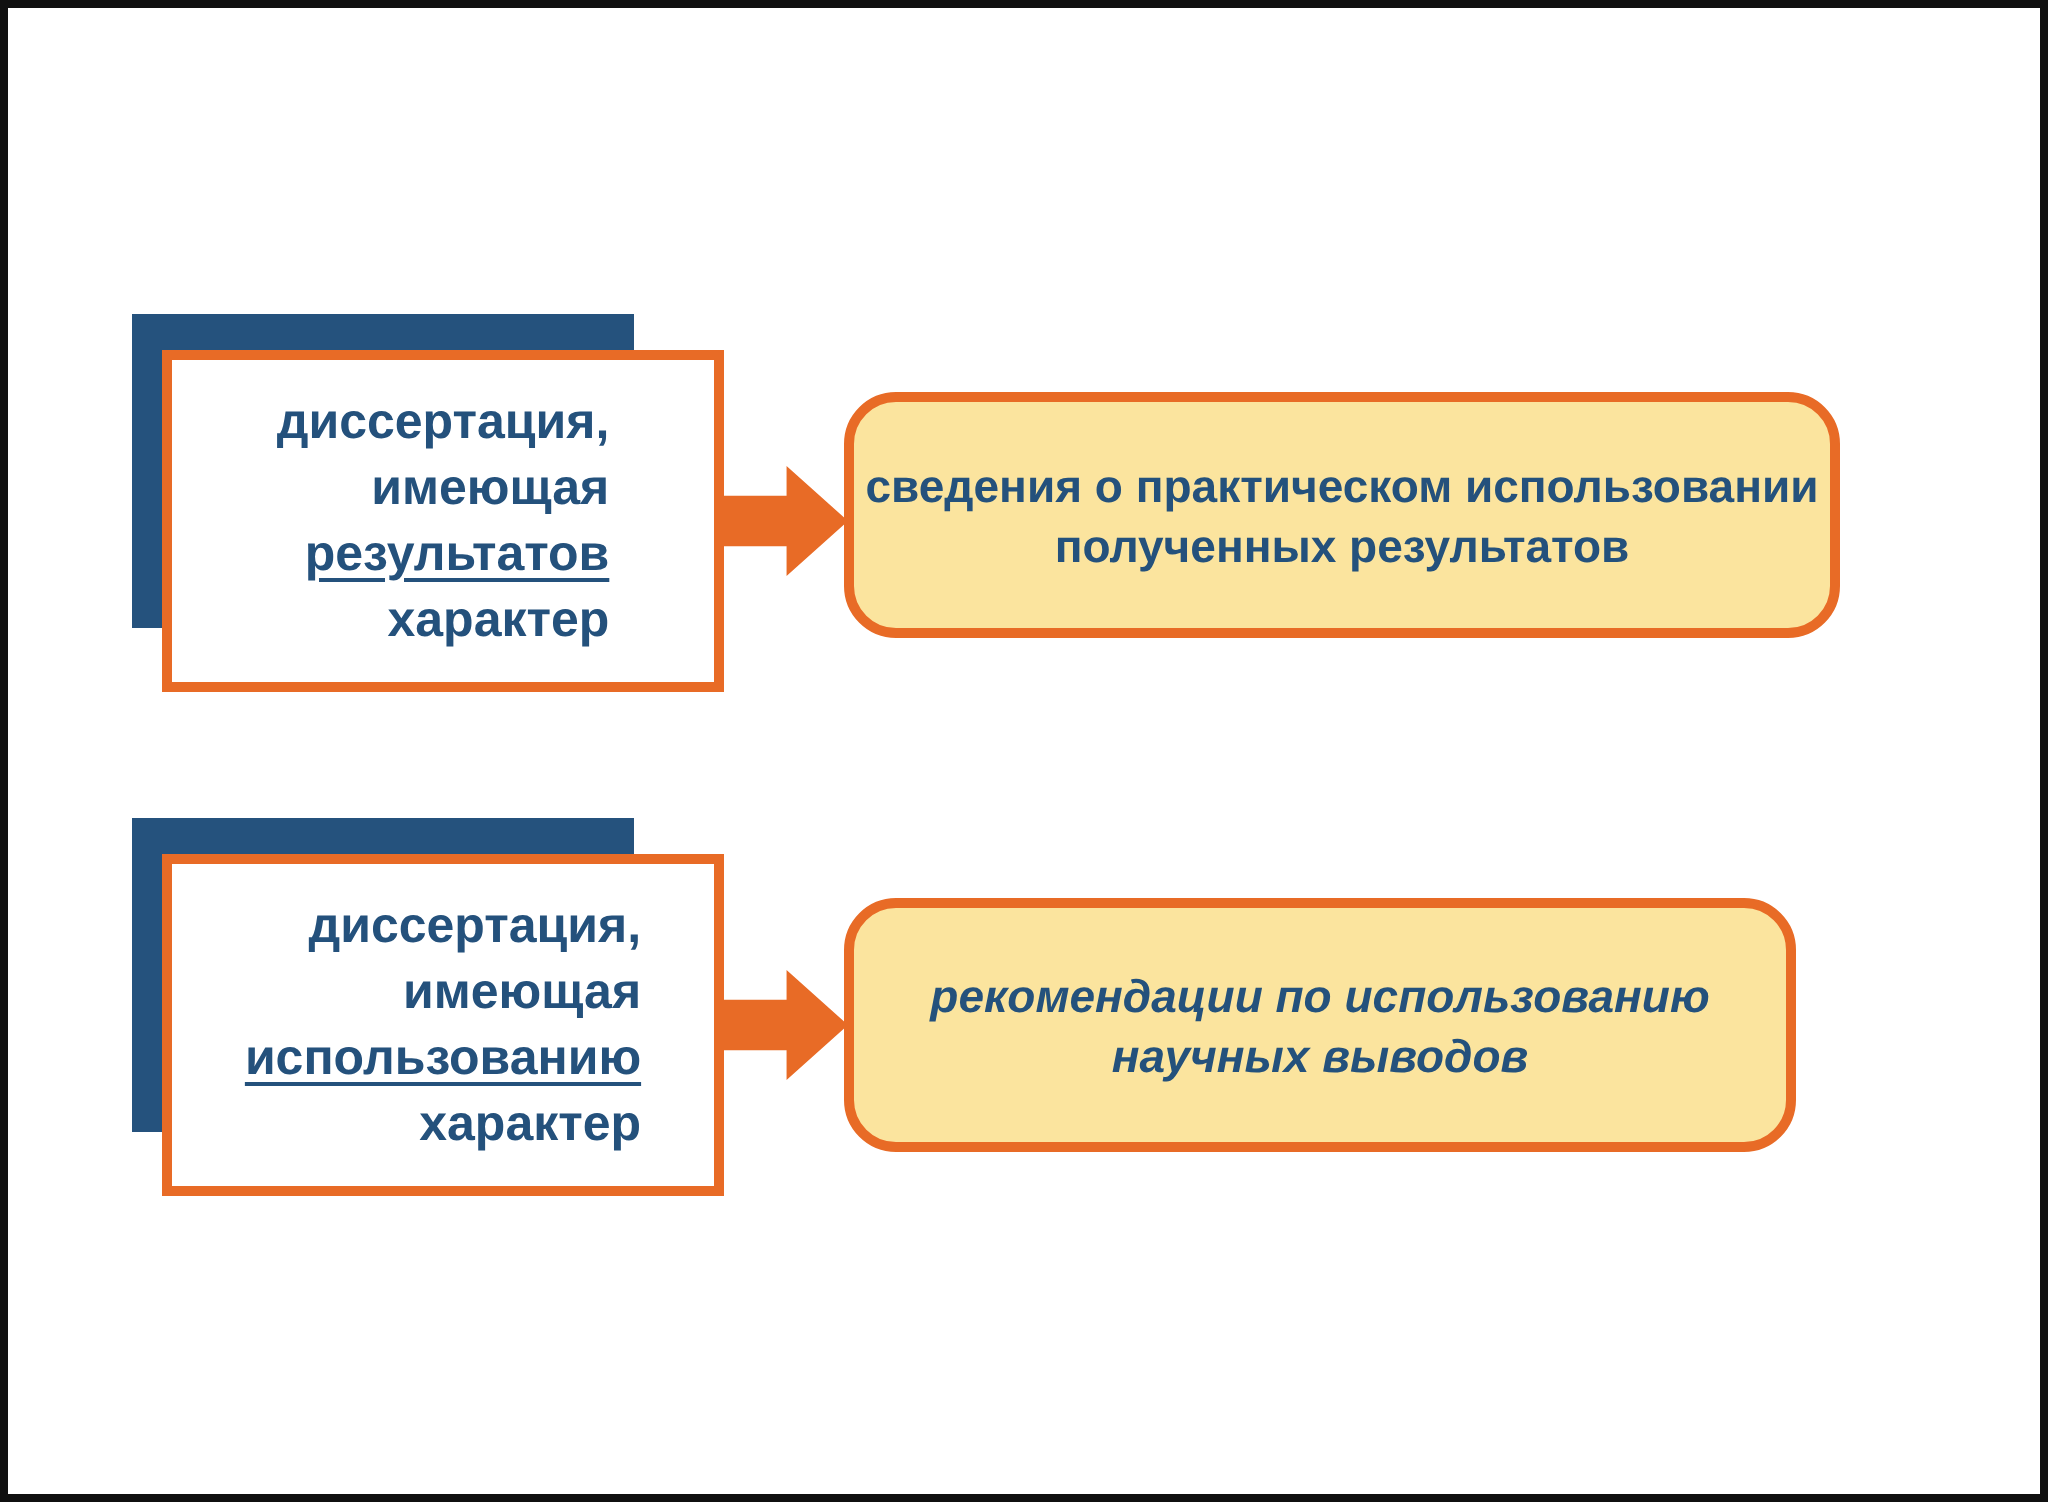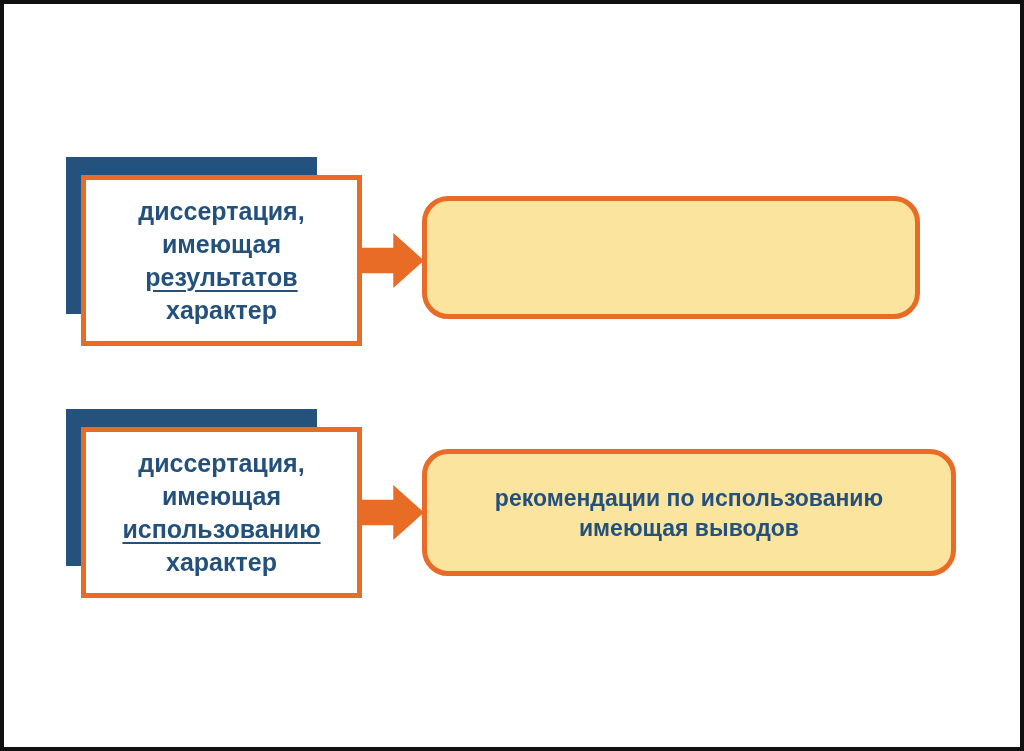--- a/index.html
+++ b/index.html
@@ -33,7 +33,7 @@
     display: flex;
     align-items: center;
     justify-content: center;
-    text-align: center;
+    text-align: right;
   }
   .source-text {
     color: var(--text-blue, #25527D);

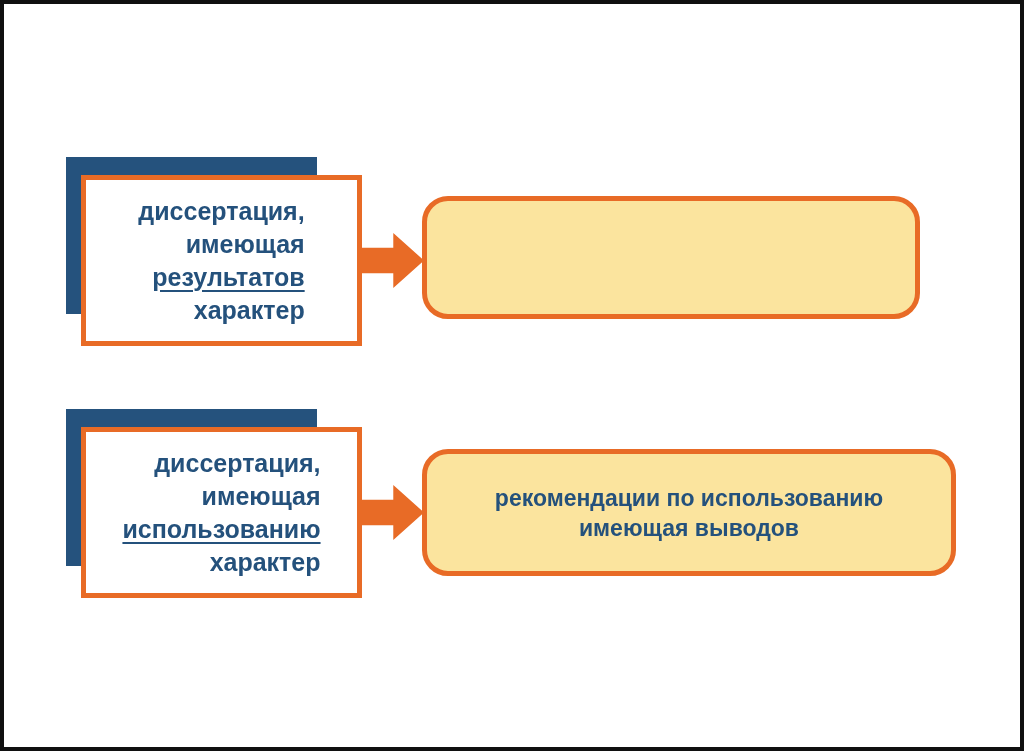--- a/index.html
+++ b/index.html
@@ -100,7 +100,7 @@
     <div class="arrow"></div>
     <div class="result-box">
       <div class="result-text">
-        <br>
+        <span>сведения о практическом использовании</span><br>
       </div>
     </div>
   </div>

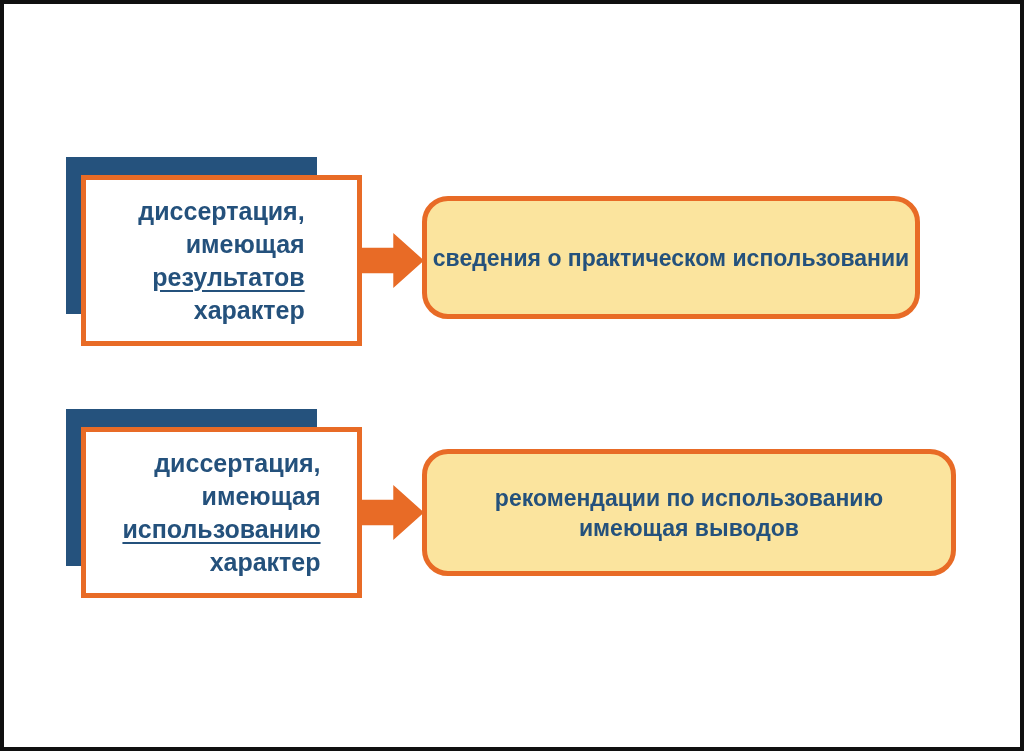--- a/index.html
+++ b/index.html
@@ -101,6 +101,7 @@
     <div class="result-box">
       <div class="result-text">
         <span>сведения о практическом использовании</span><br>
+        <span>полученных результатов</span>
       </div>
     </div>
   </div>

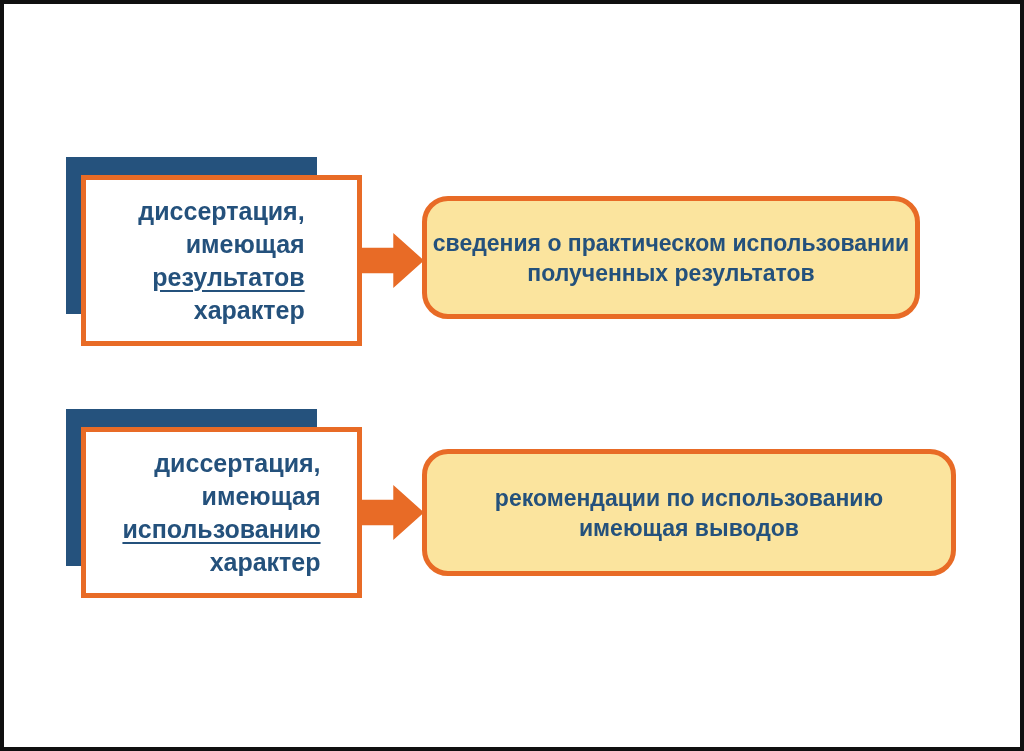--- a/index.html
+++ b/index.html
@@ -80,7 +80,7 @@
   .g2 .shadow-rect { left: 62px;  top: 405px; width: 251px; height: 157px; }
   .g2 .source-box  { left: 77px;  top: 423px; width: 281px; height: 171px; }
   .g2 .arrow       { left: 356px; top: 481px; width: 64px;  height: 55px;  }
-  .g2 .result-box  { left: 418px; top: 445px; width: 534px; height: 127px; }
+  .g2 .result-box  { left: 418px; top: 445px; width: 476px; height: 127px; font-style: italic; }
 </style>
 </head>
 <body>

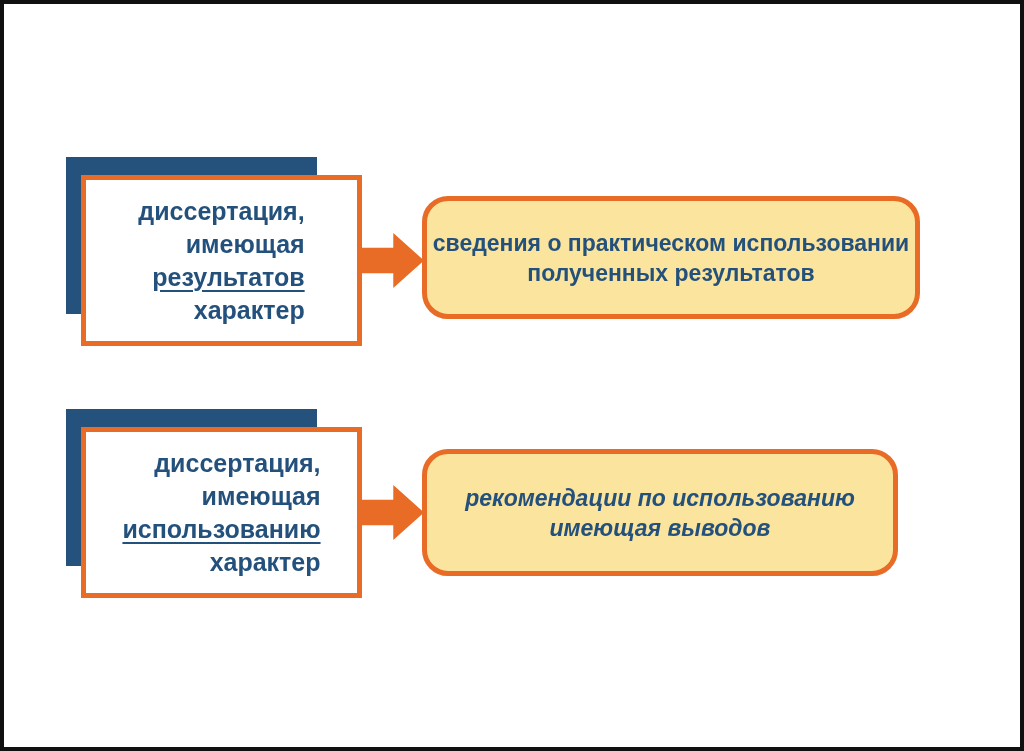--- a/index.html
+++ b/index.html
@@ -120,7 +120,7 @@
     <div class="result-box">
       <div class="result-text">
         <span>рекомендации по использованию</span><br>
-        <span>имеющая выводов</span>
+        <span>научных выводов</span>
       </div>
     </div>
   </div>

